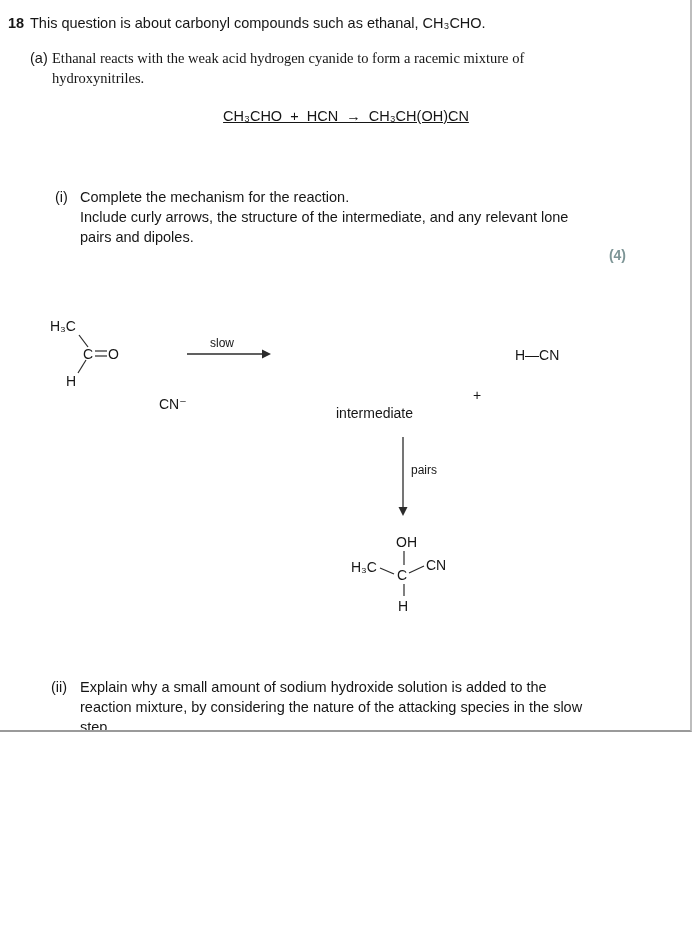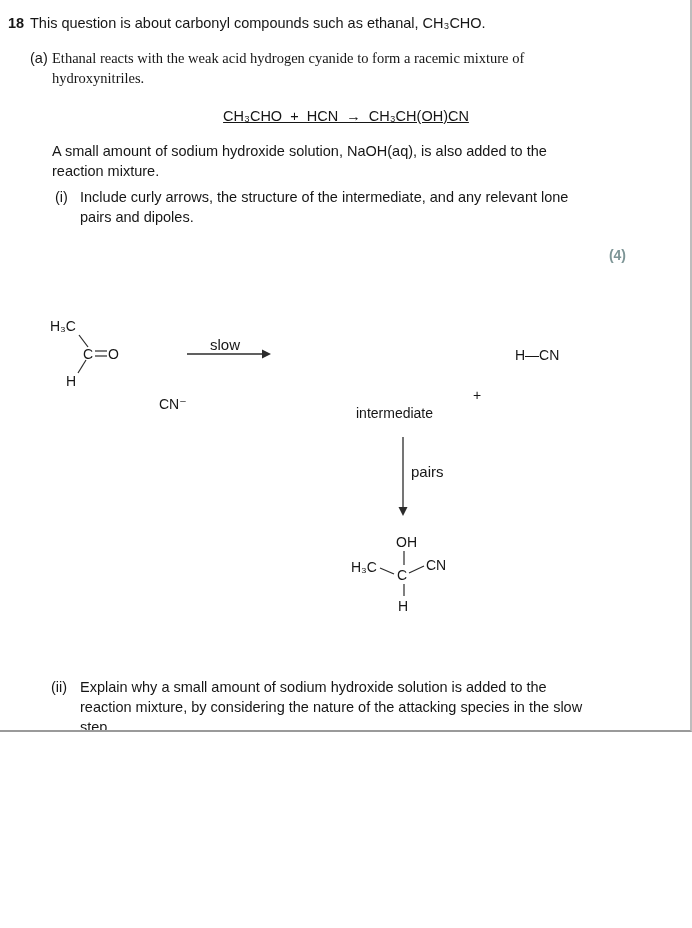--- a/index.html
+++ b/index.html
@@ -57,7 +57,6 @@
 
   <div class="equation">CH₃CHO  +  HCN  →  CH₃CH(OH)CN</div>
 
-  <div class="note">A small amount of sodium hydroxide solution, NaOH(aq), is also added to the reaction mixture.</div>
 
   <div class="part-i row">
     <span class="part-label">(i)</span>

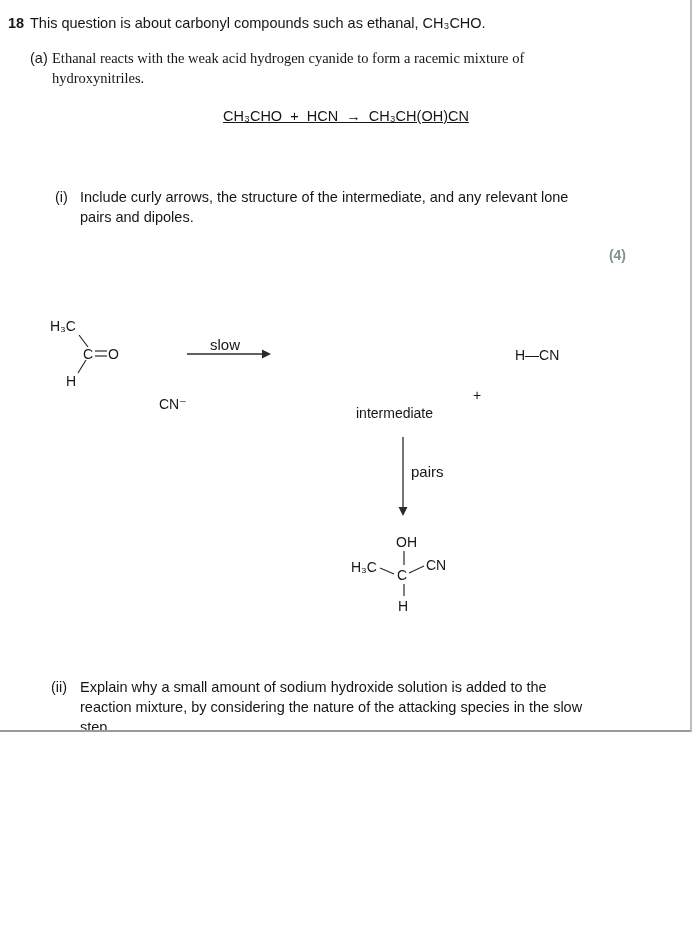--- a/index.html
+++ b/index.html
@@ -61,6 +61,7 @@
   <div class="part-i row">
     <span class="part-label">(i)</span>
     <span class="text">
+      <span style="display:block;">Complete the mechanism for the reaction.</span>
       <span style="display:block;">Include curly arrows, the structure of the intermediate, and any relevant lone pairs and dipoles.</span>
     </span>
   </div>

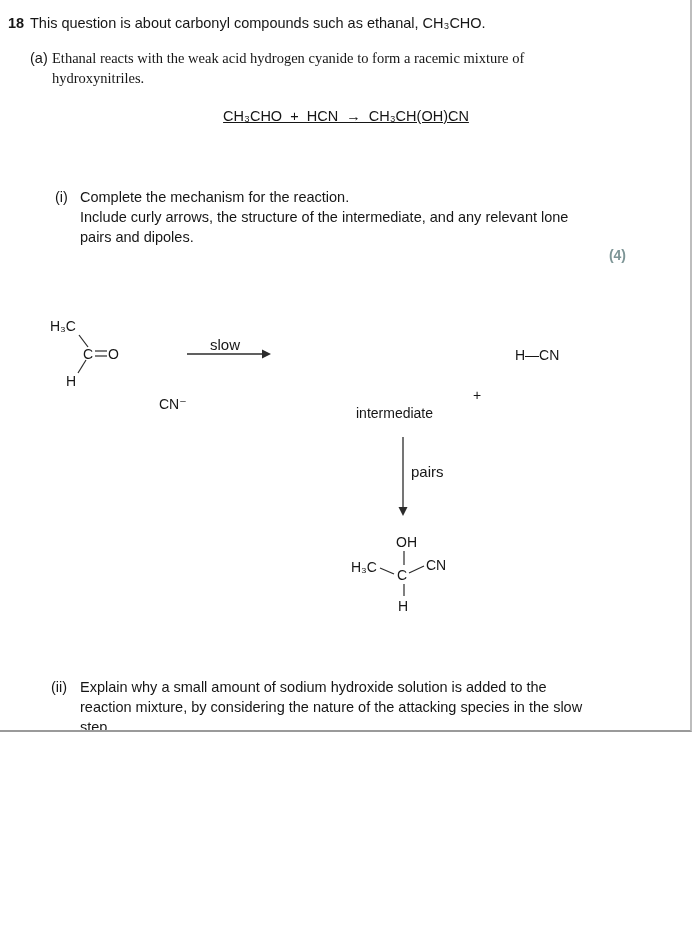--- a/index.html
+++ b/index.html
@@ -36,7 +36,7 @@
   .diagram { position:absolute; top:300px; left:0; width:692px; height:376px; }
   .diagram svg { position:absolute; top:0; left:0; }
   .dlabel { position:absolute; white-space:pre; font-size:14px; }
-  .small-label { font-size:15px; }
+  .small-label { font-size:12px; }
   .answer-lines { position:absolute; top:746px; left:3px; width:681px; }
   .answer-line { height:37px; border-bottom:1px dashed #8f8f8f; }
 </style>

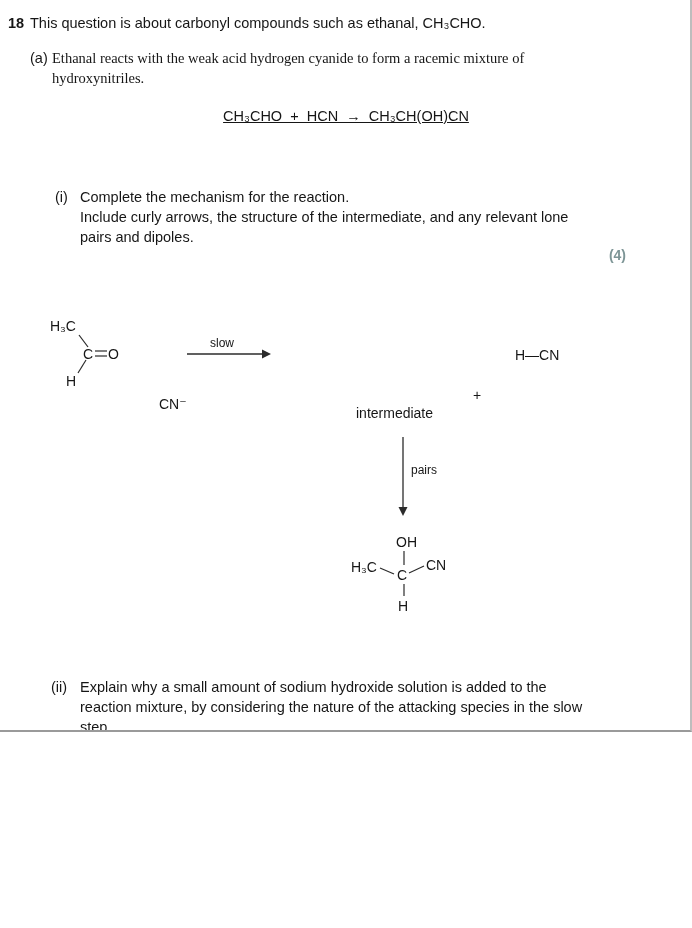--- a/index.html
+++ b/index.html
@@ -106,7 +106,7 @@
 
     <span class="dlabel" style="left:515px; top:46px;">H—CN</span>
     <span class="dlabel" style="left:473px; top:86px;">+</span>
-    <span class="dlabel" style="left:356px; top:104px;">intermediate</span>
+    <span class="dlabel" style="left:336px; top:104px;">intermediate</span>
     <span class="dlabel small-label" style="left:411px; top:162px;">pairs</span>
 
     <span class="dlabel" style="left:396px; top:233px;">OH</span>

